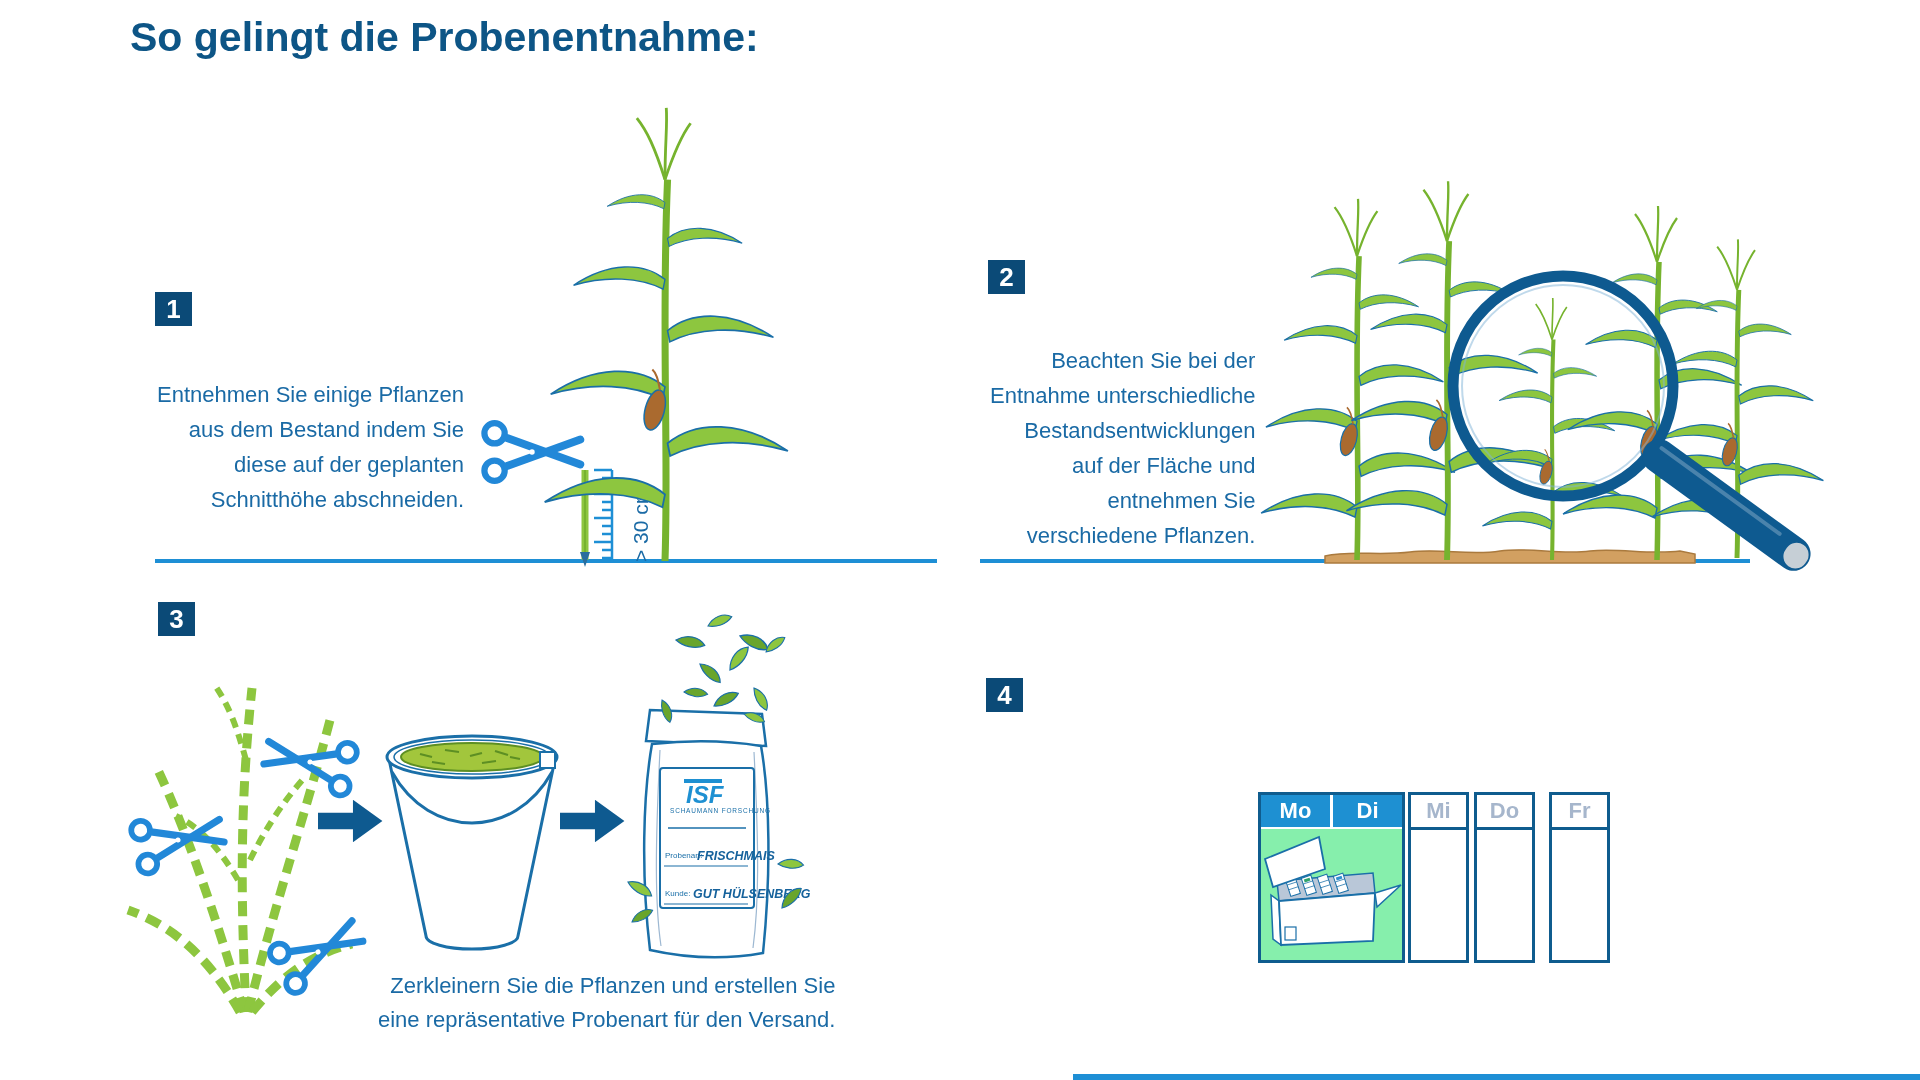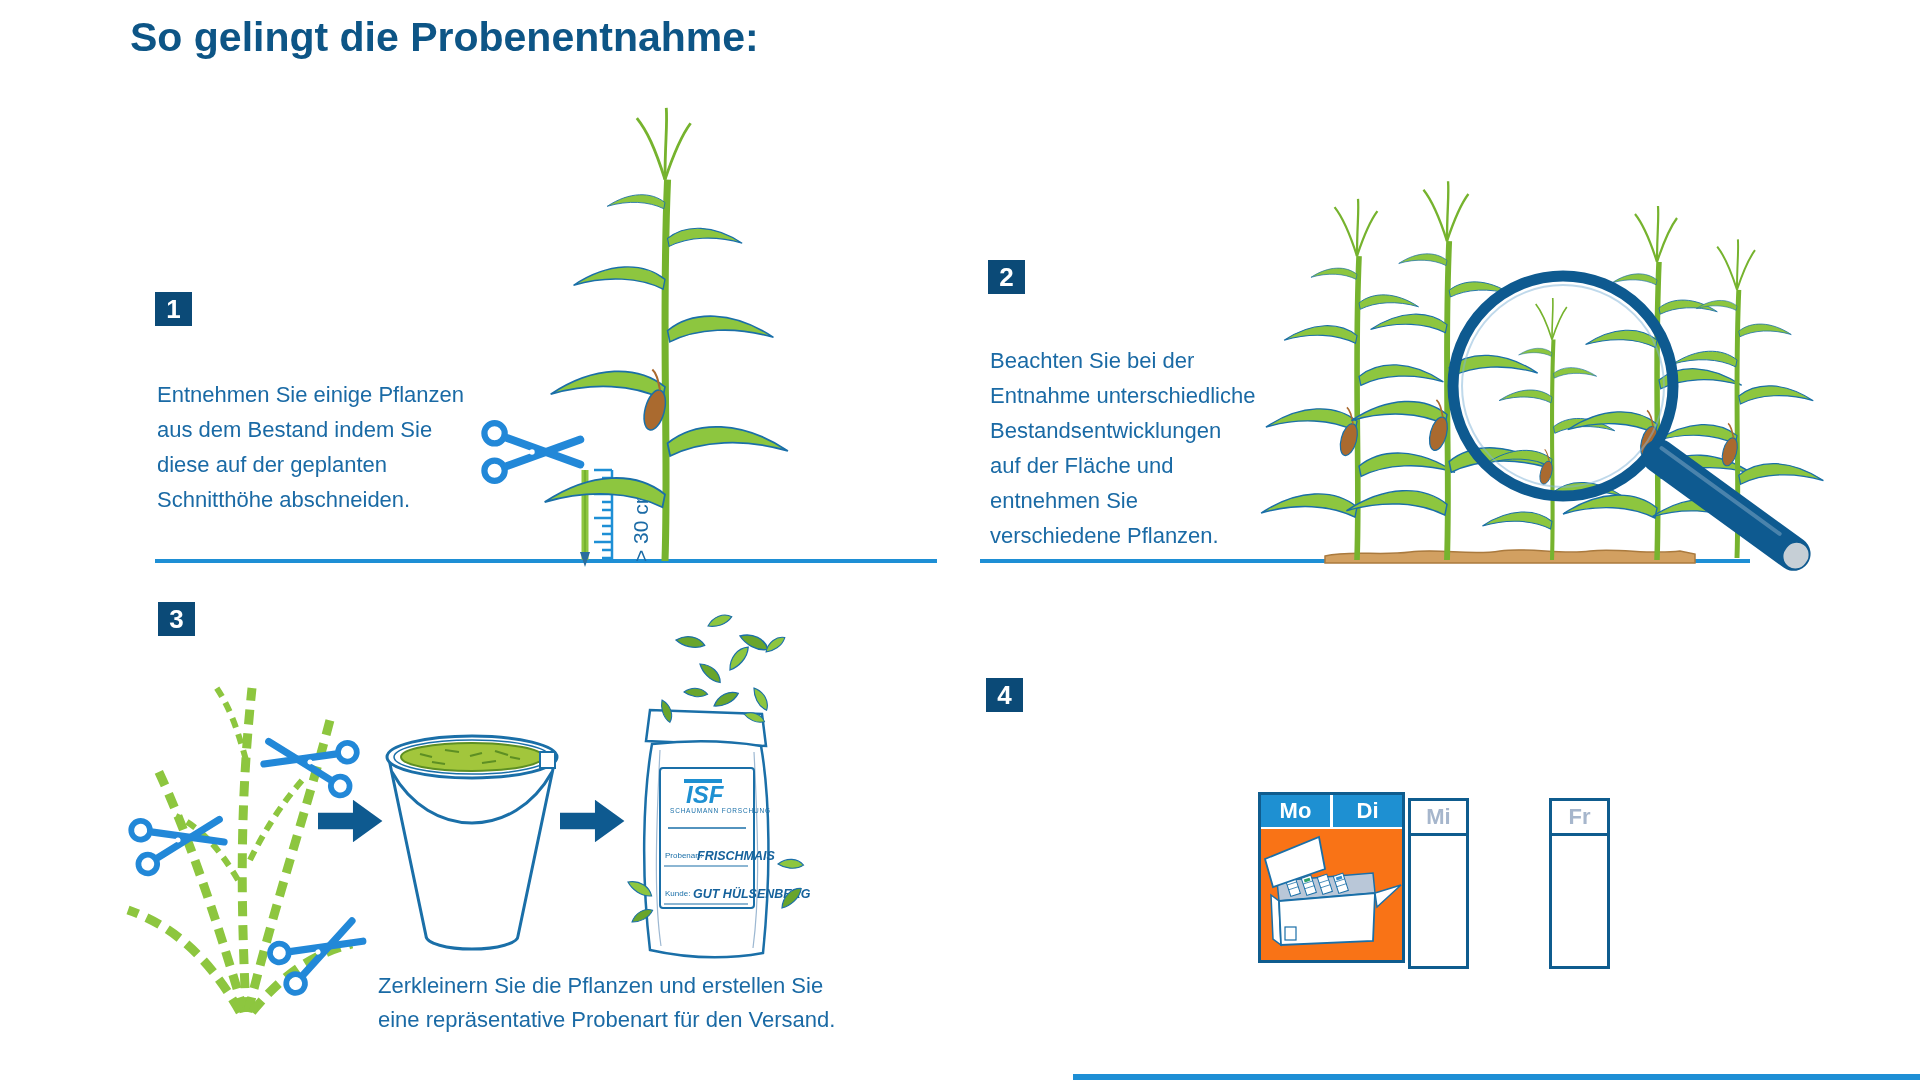--- a/index.html
+++ b/index.html
@@ -4,7 +4,7 @@
 <style>
   html,body{margin:0;padding:0;background:#fff;}
   .canvas{position:relative;width:1920px;height:1080px;background:#ffffff;overflow:hidden;
-          font-family:"Liberation Sans",sans-serif;}
+          font-family:"Liberation Sans",sans-serif;text-align:right;}
   .title{position:absolute;left:130px;top:14px;margin:0;font-size:41px;font-weight:bold;
          color:#0d5586;letter-spacing:0px;}
   .badge{position:absolute;width:37px;height:34px;background:#0b4a77;color:#fff;

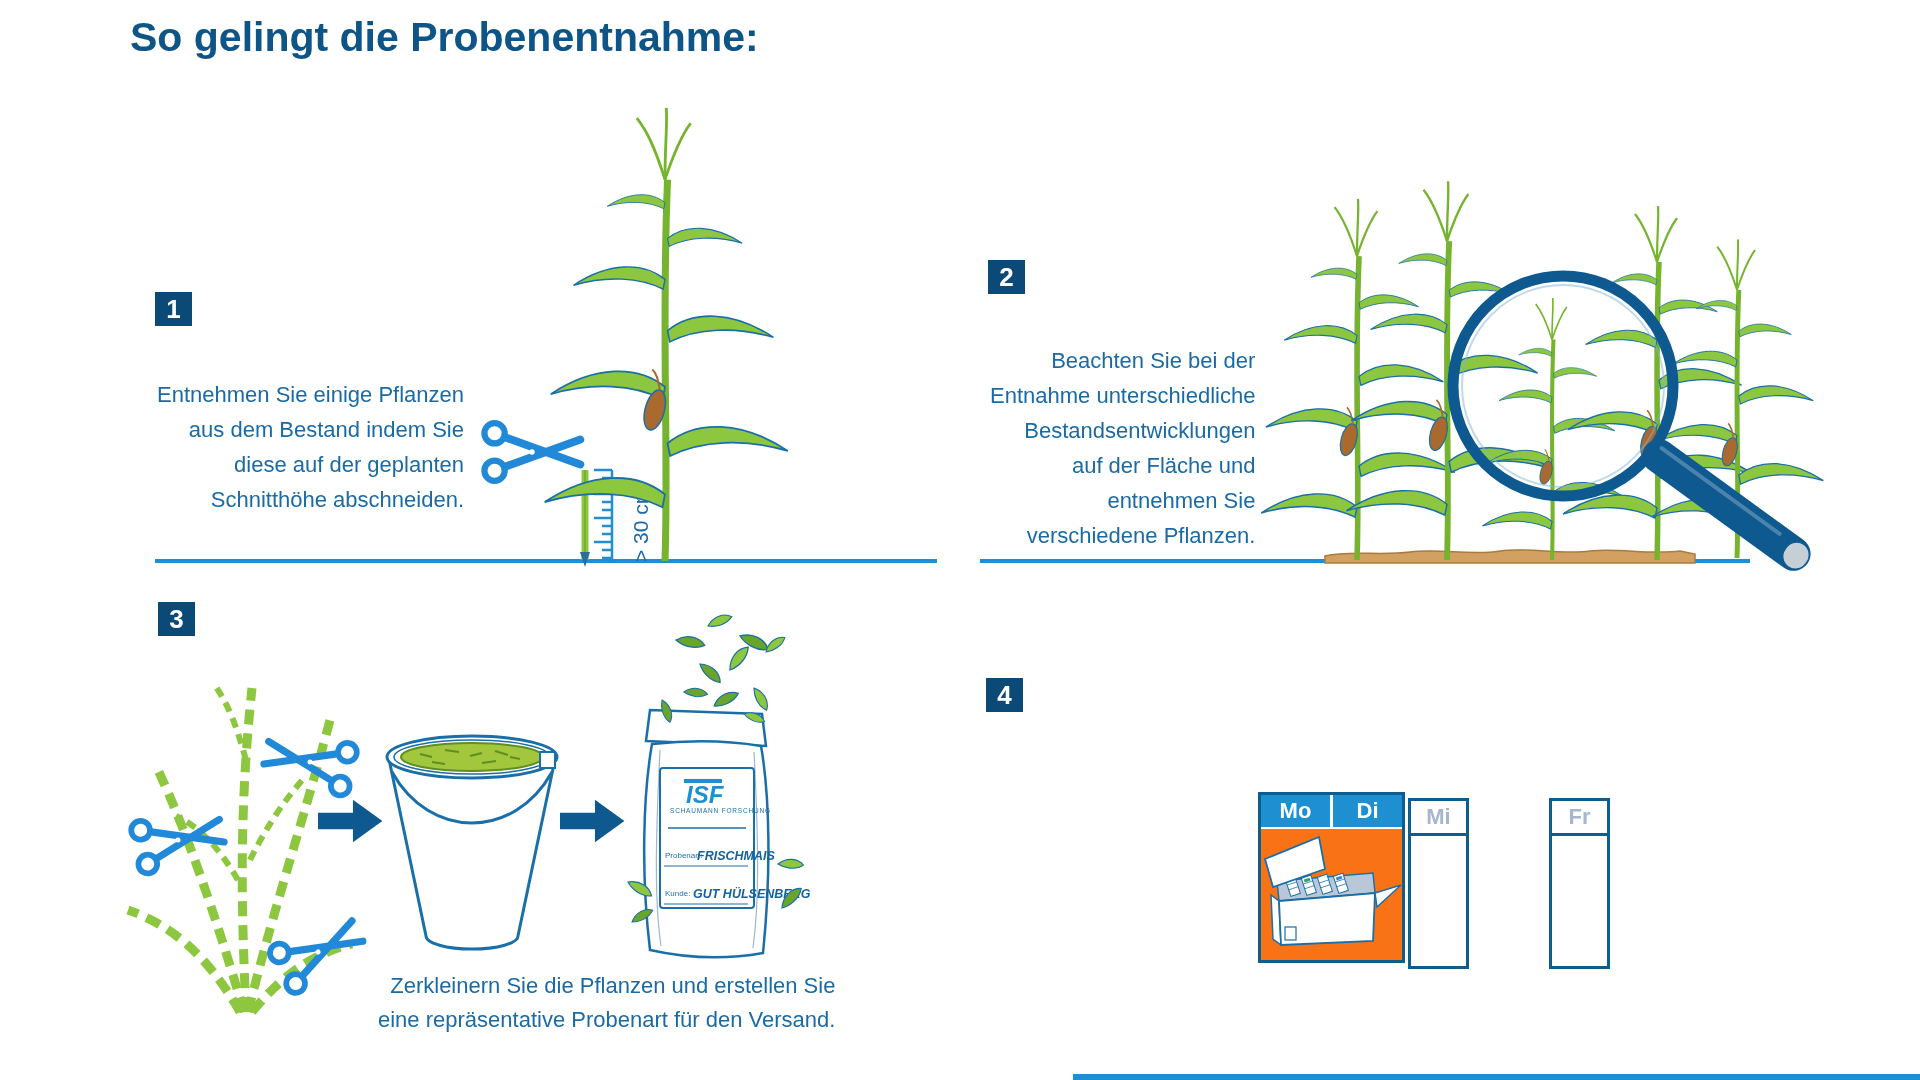--- a/index.html
+++ b/index.html
@@ -24,7 +24,7 @@
   
   .calendar{position:absolute;left:1258px;top:792px;width:475px;height:171px;}
   .modi-block{position:absolute;left:0;top:0;width:147px;height:171px;box-sizing:border-box;
-              border:3px solid #0f5c8e;background:#f97316;}
+              border:3px solid #0f5c8e;background:#86efac;}
   .modi-head{display:flex;height:32px;border-bottom:2px solid #ffffff;background:#1e90d2;}
   .modi-cell{flex:1;color:#ffffff;font-weight:bold;font-size:22px;display:flex;
              align-items:center;justify-content:center;}

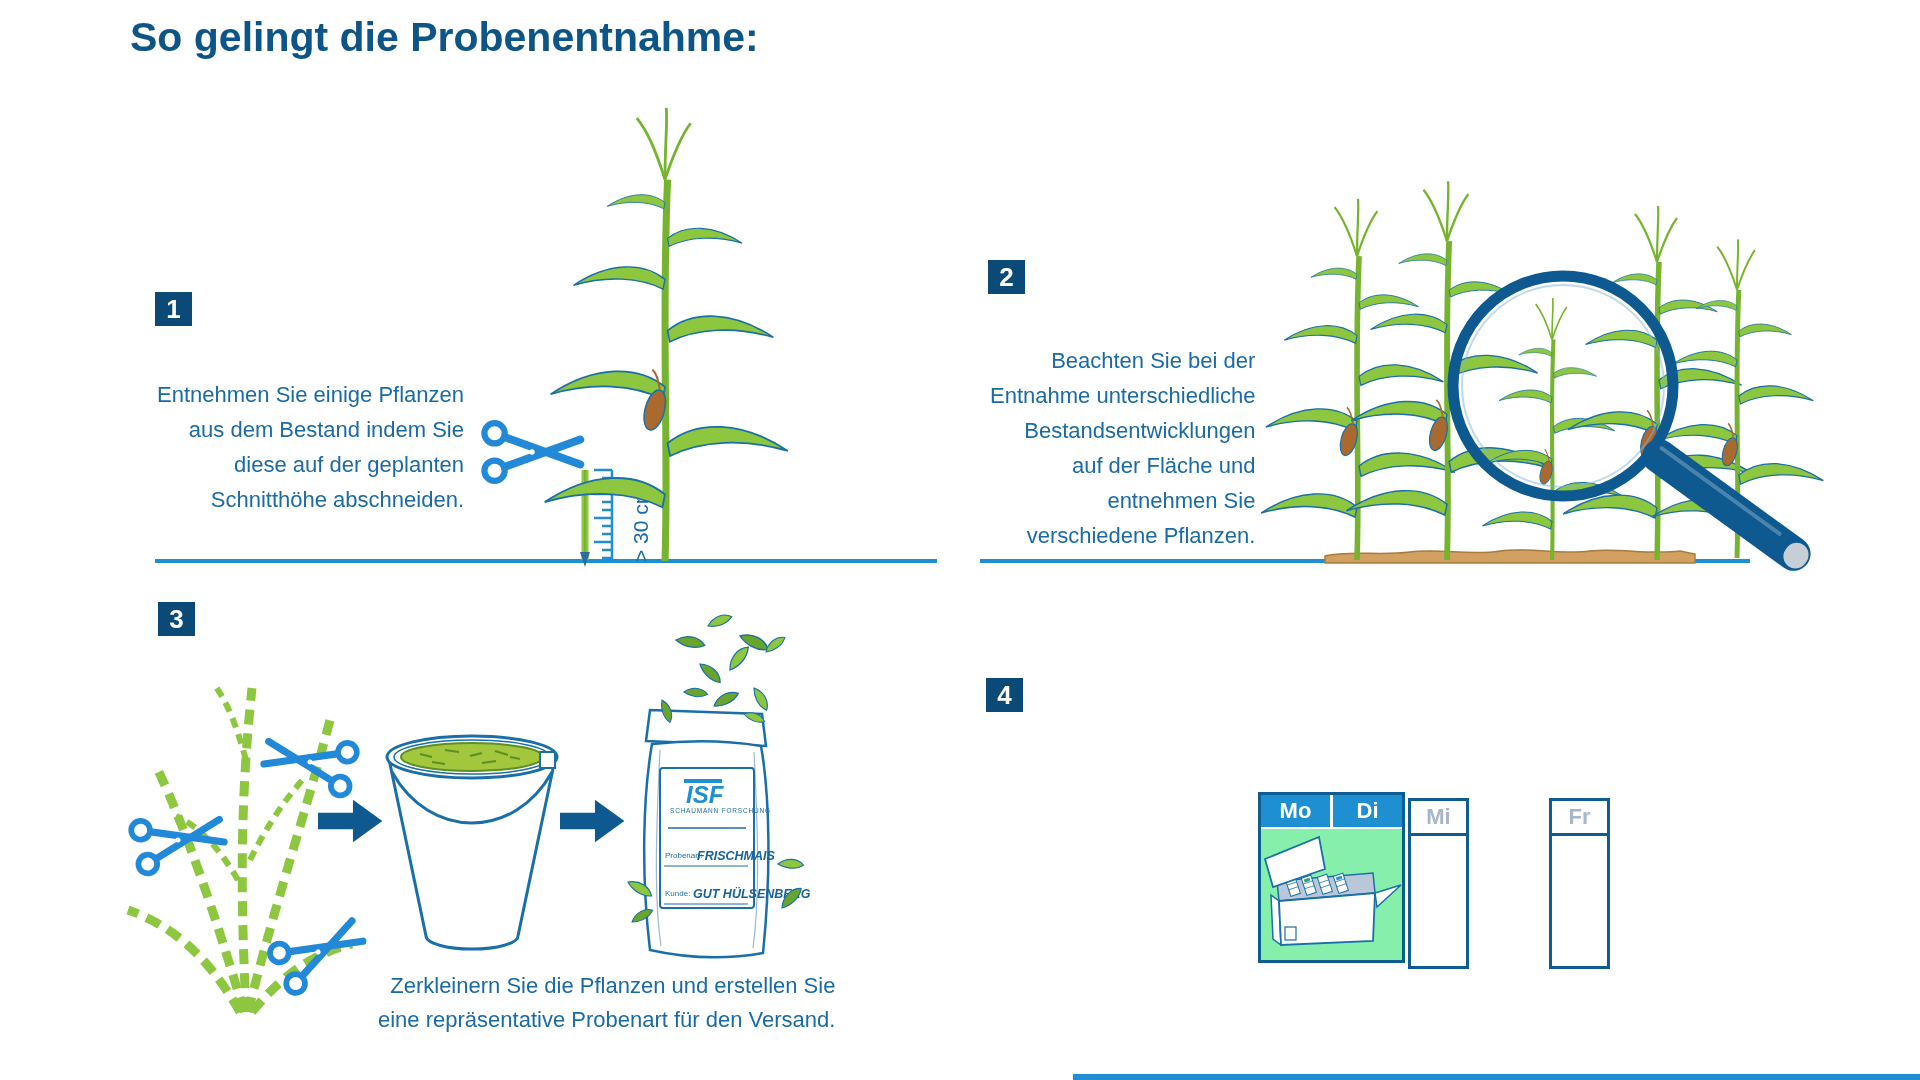--- a/index.html
+++ b/index.html
@@ -31,7 +31,7 @@
   .modi-cell:first-child{border-right:3px solid #ffffff;}
   .modi-body{position:relative;height:134px;}
   .day-col{position:absolute;top:0;width:61px;height:171px;box-sizing:border-box;
-           border:3px solid #0f5c8e;background:#ffffff;margin-top:6px;}
+           border:3px solid #0f5c8e;background:#ffffff;}
   .day-head{height:32px;border-bottom:3px solid #0f5c8e;color:#a6b6cc;font-weight:bold;
             font-size:22px;display:flex;align-items:center;justify-content:center;}
 </style>

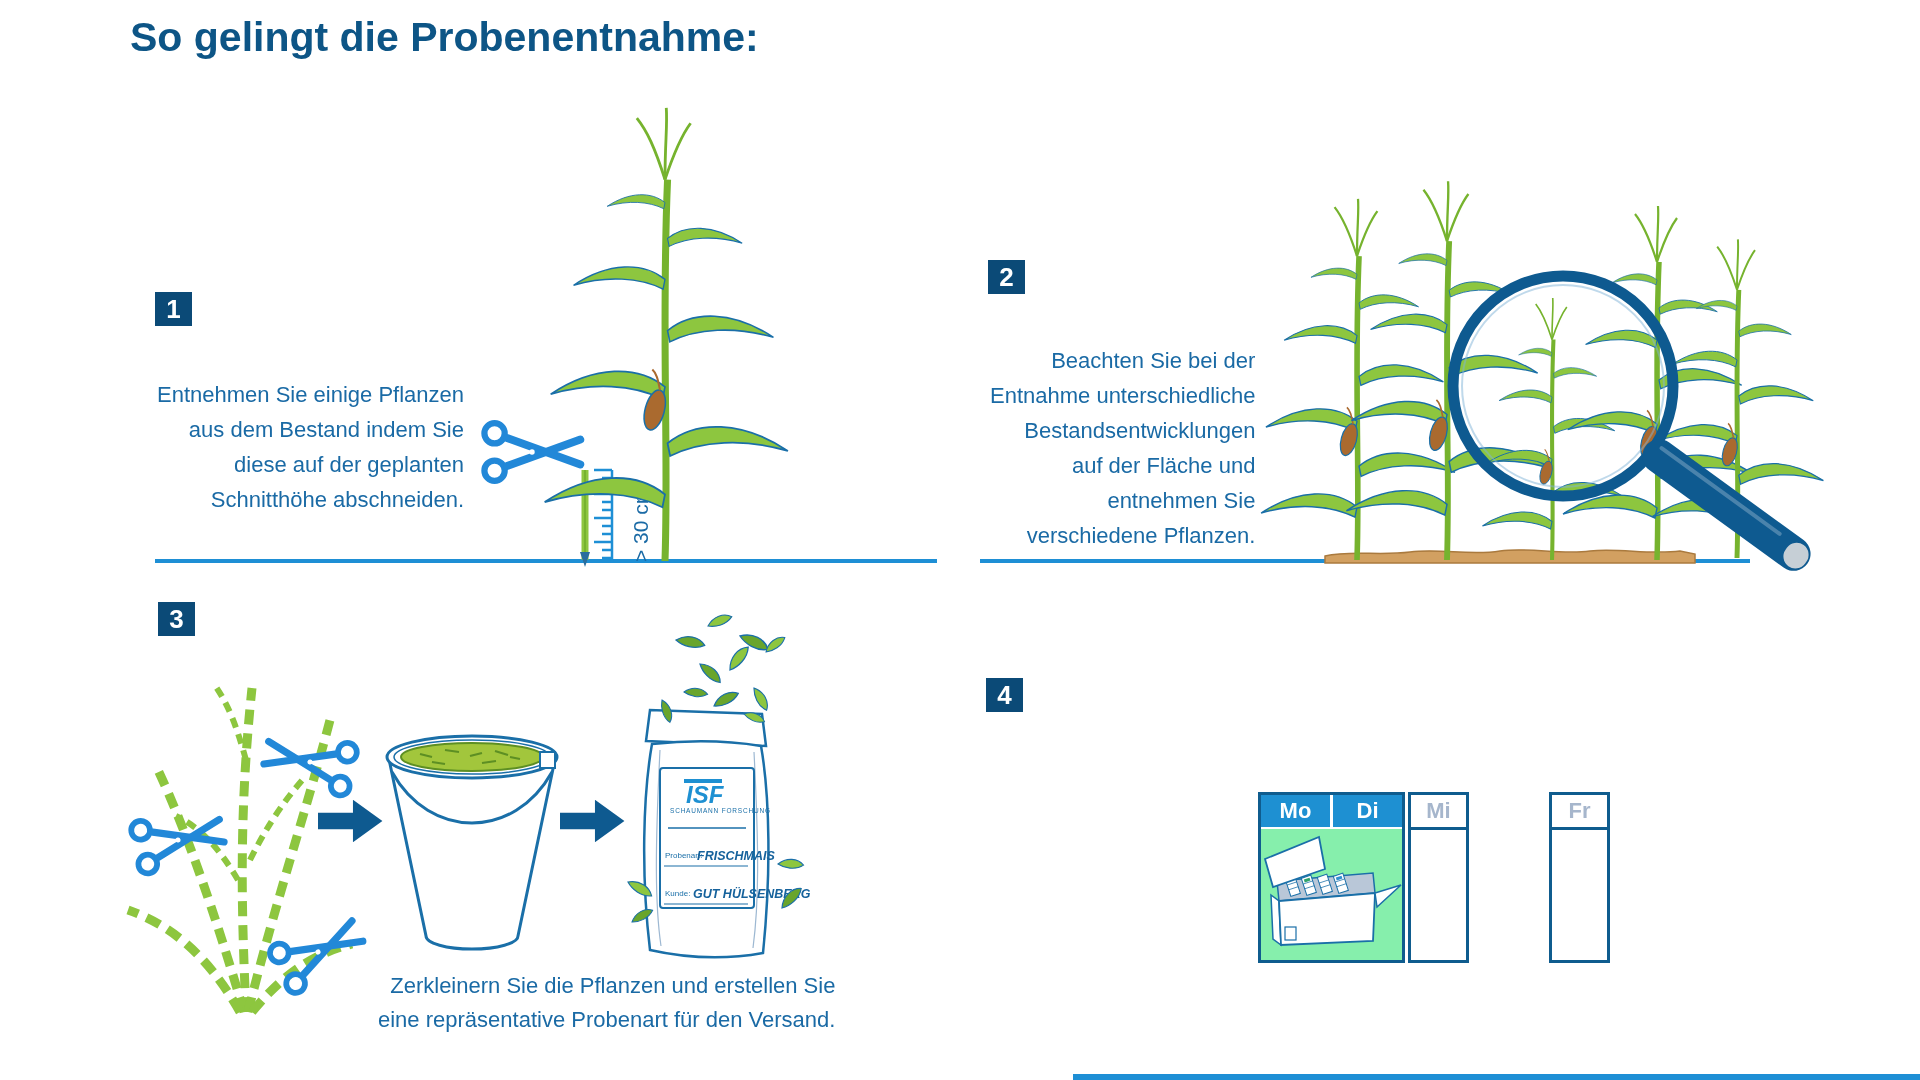--- a/index.html
+++ b/index.html
@@ -240,6 +240,9 @@
     <div class="day-col" style="left:150px">
       <div class="day-head">Mi</div>
     </div>
+    <div class="day-col" style="left:216px">
+      <div class="day-head">Do</div>
+    </div>
     <div class="day-col" style="left:291px">
       <div class="day-head">Fr</div>
     </div>

